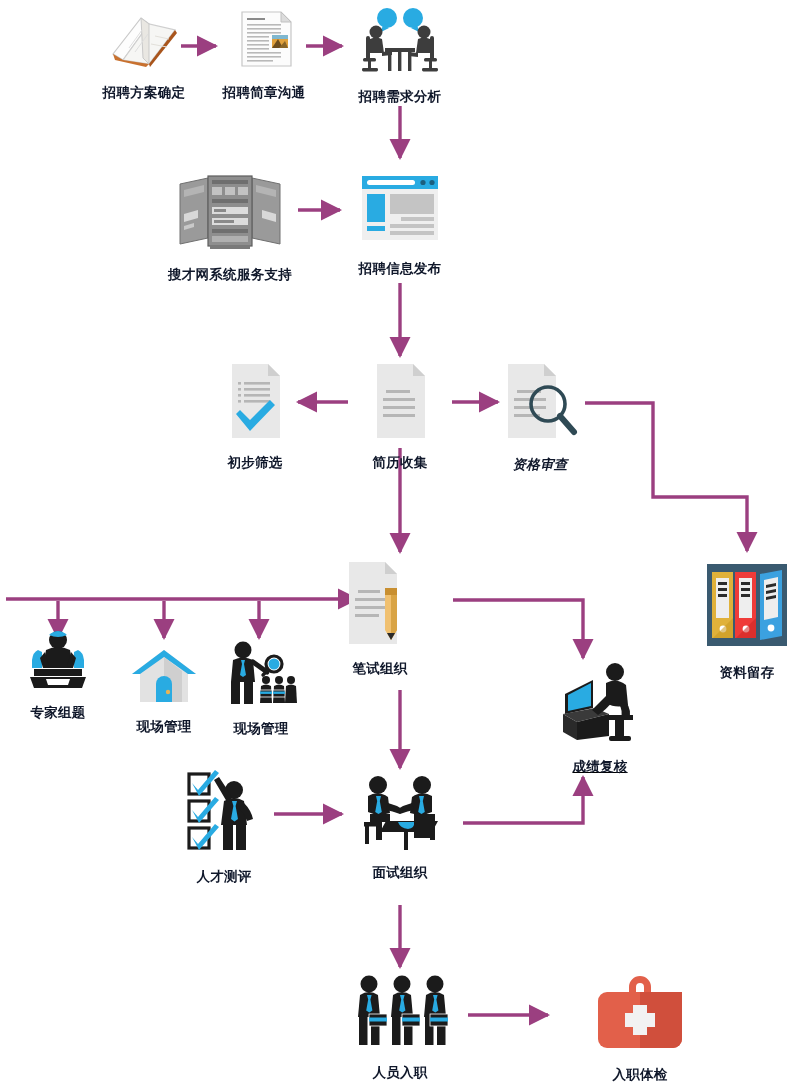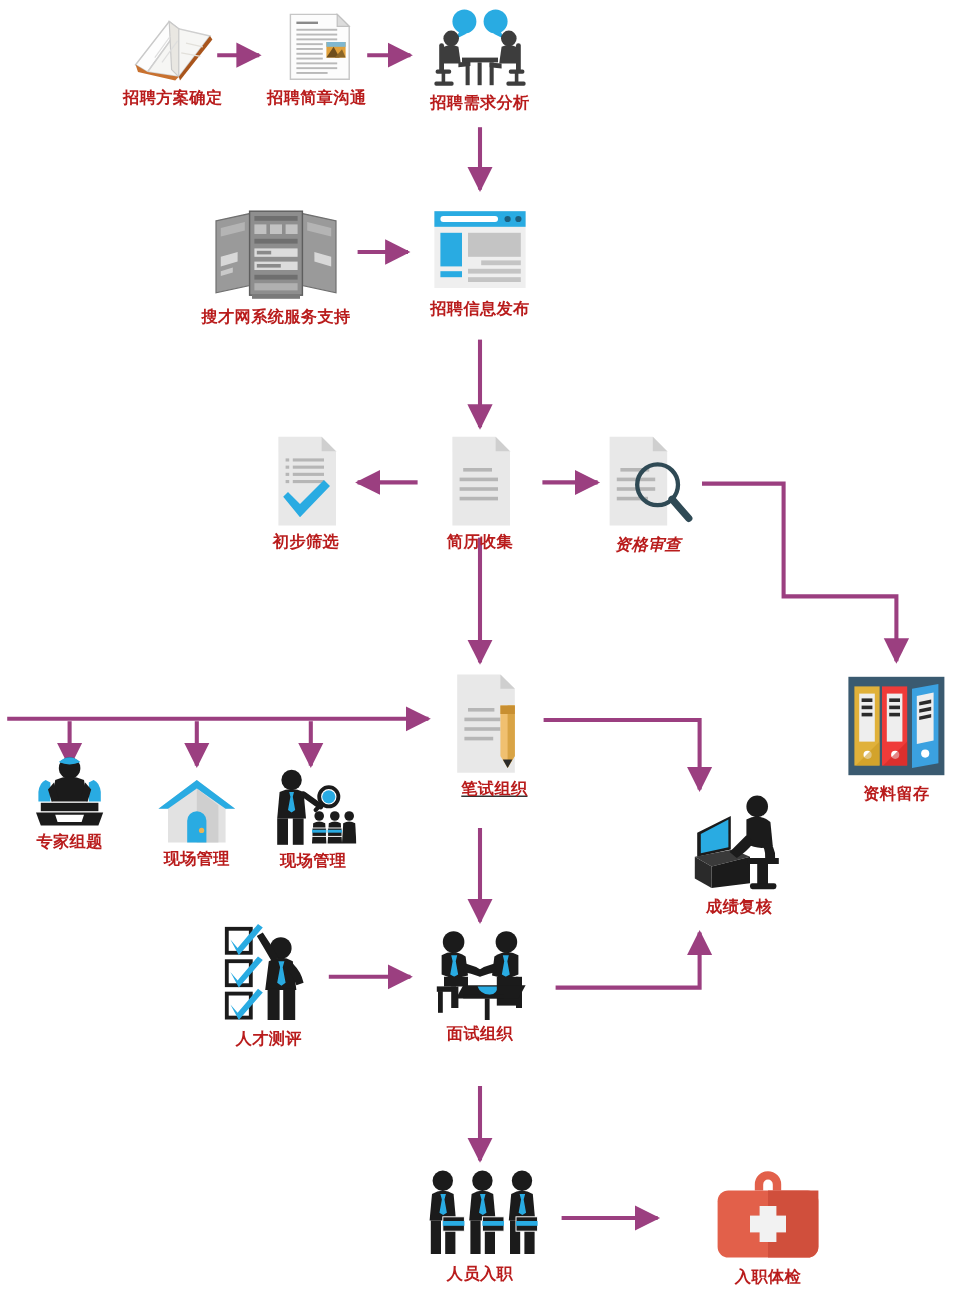--- a/index.html
+++ b/index.html
@@ -29,10 +29,10 @@
     display: block;
   }
   .node-label {
-    margin-top: 0;
+    margin-top: 10px;
     font-size: 13.5px;
     font-weight: bold;
-    color: #b91c1c;
+    color: #0f172a;
     white-space: nowrap;
     letter-spacing: 0.3px;
     line-height: 1.2;

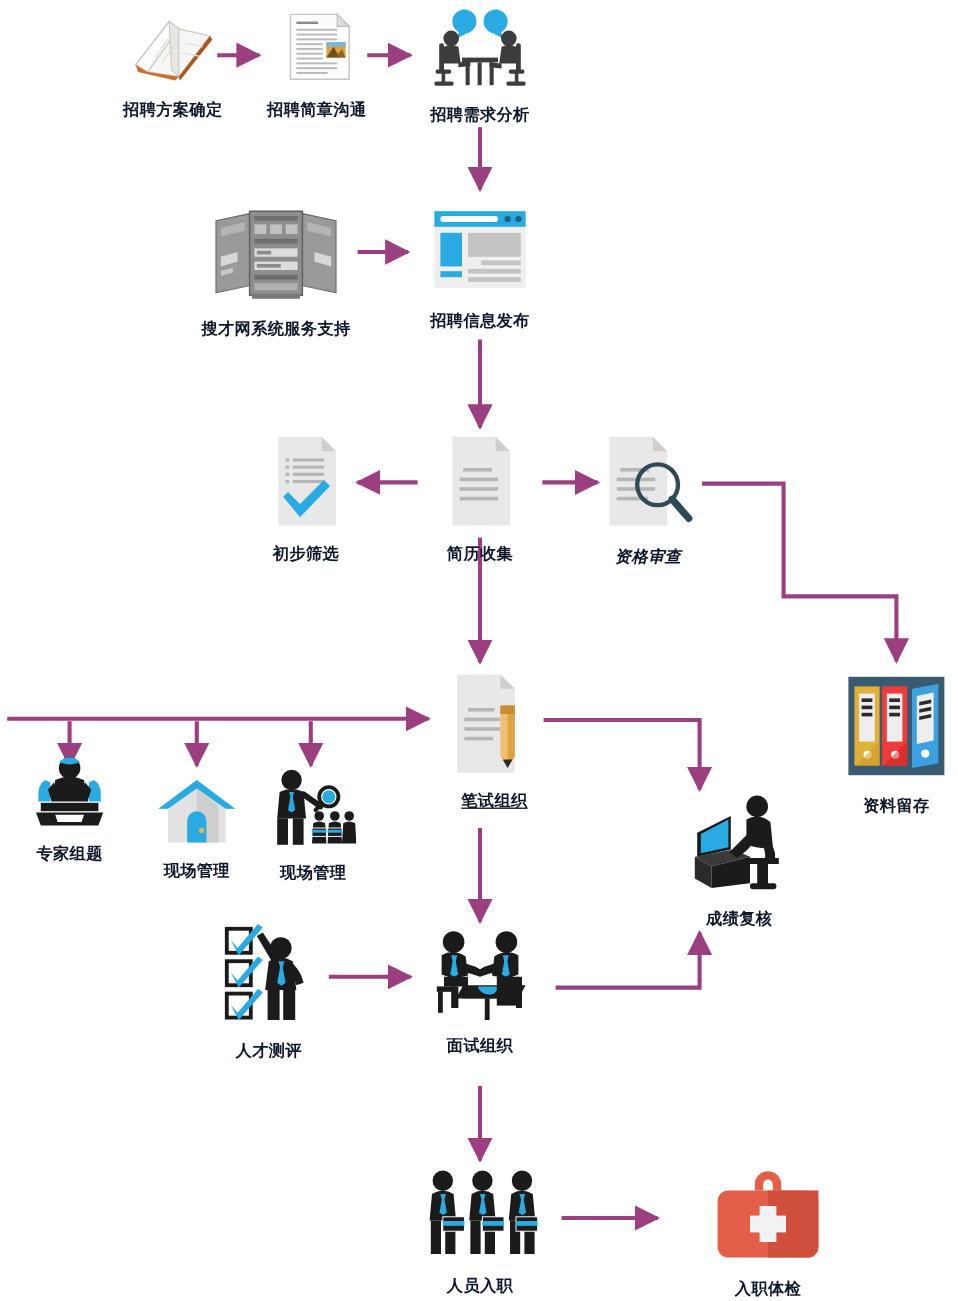--- a/index.html
+++ b/index.html
@@ -328,7 +328,7 @@
     <span class="node-label">现场管理</span>
   </div>
 
-  <div class="node" style="left:372px; top:560px; width:80px;text-decoration:underline;">
+  <div class="node" style="left:340px; top:560px; width:80px;">
     <span class="node-icon">
       <svg width="74" height="86" viewBox="0 0 74 86">
         <path d="M6,2 L42,2 L54,14 L54,84 L6,84 Z" fill="#e8e8e8"></path>

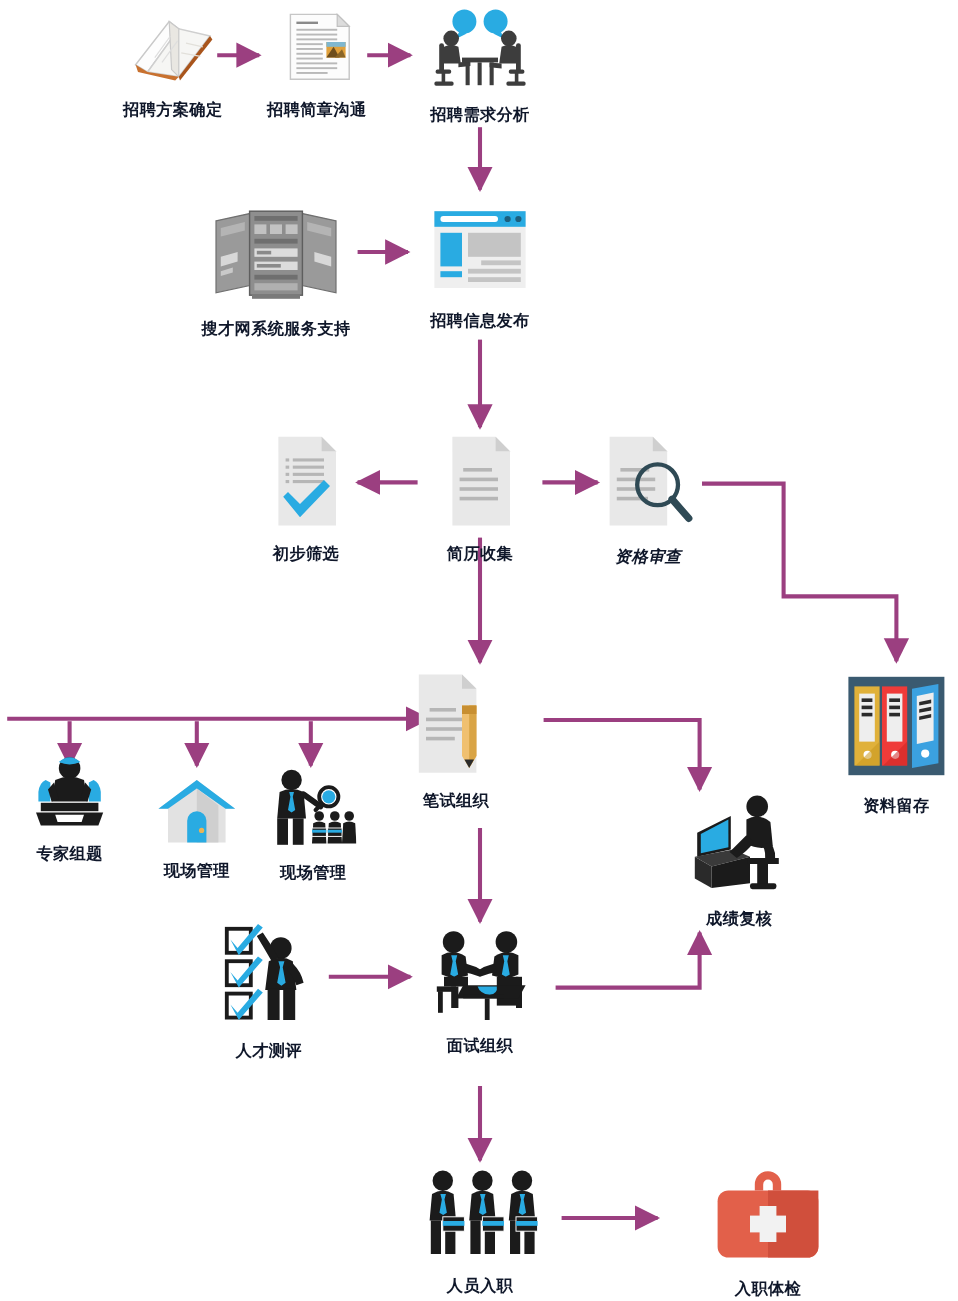--- a/index.html
+++ b/index.html
@@ -386,7 +386,7 @@
     <span class="node-label">资料留存</span>
   </div>
 
-  <div class="node" style="left:570px; top:658px; width:92px;">
+  <div class="node" style="left:554px; top:658px; width:92px;text-decoration:underline;">
     <span class="node-icon">
       <svg width="86" height="86" viewBox="0 0 86 86">
 

